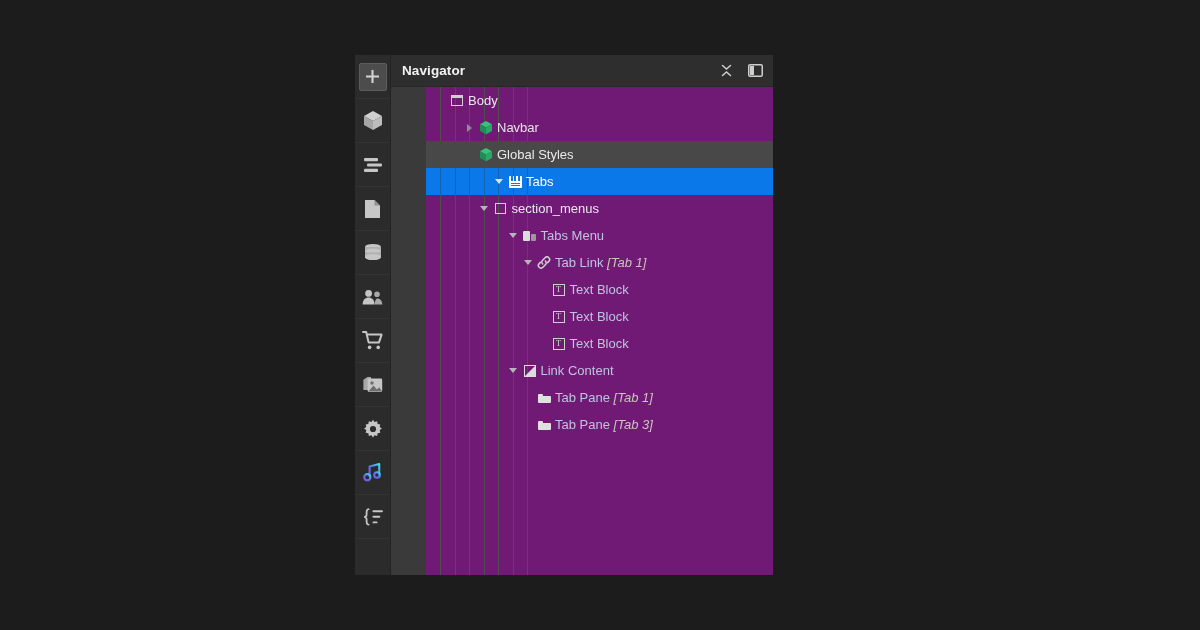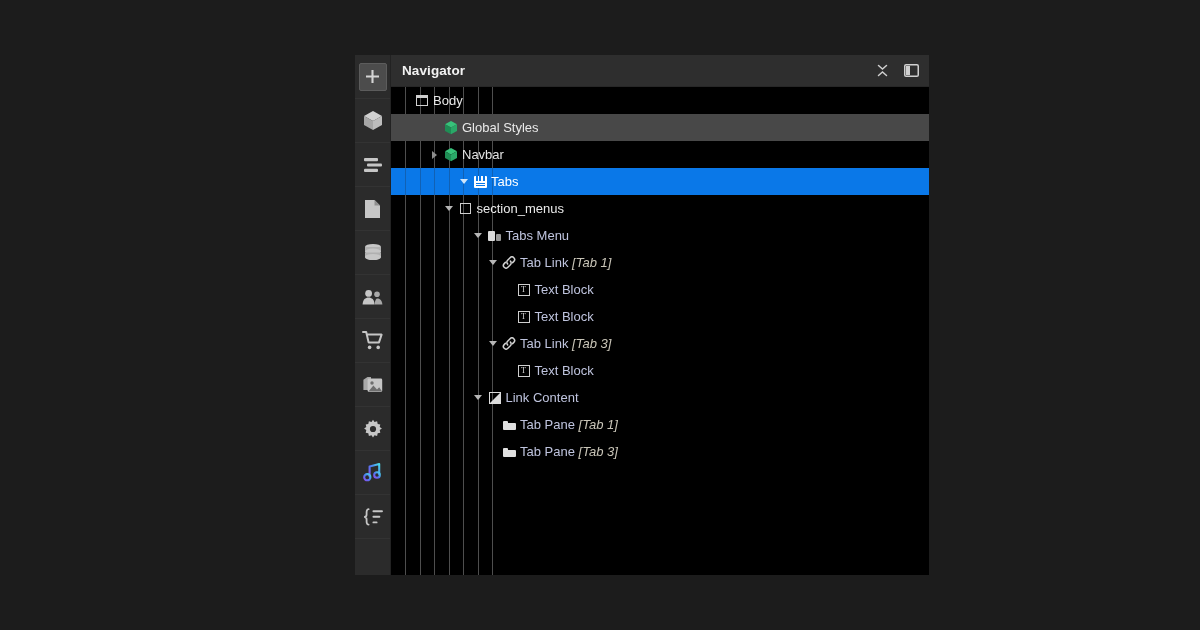--- a/index.html
+++ b/index.html
@@ -15,7 +15,7 @@
   
   .panel{
     position:absolute;left:355px;top:55px;
-    width:574px;height:520px;
+    width:418px;height:520px;
     background:#3a3a3a;
     display:flex;flex-direction:row;
     overflow:hidden;

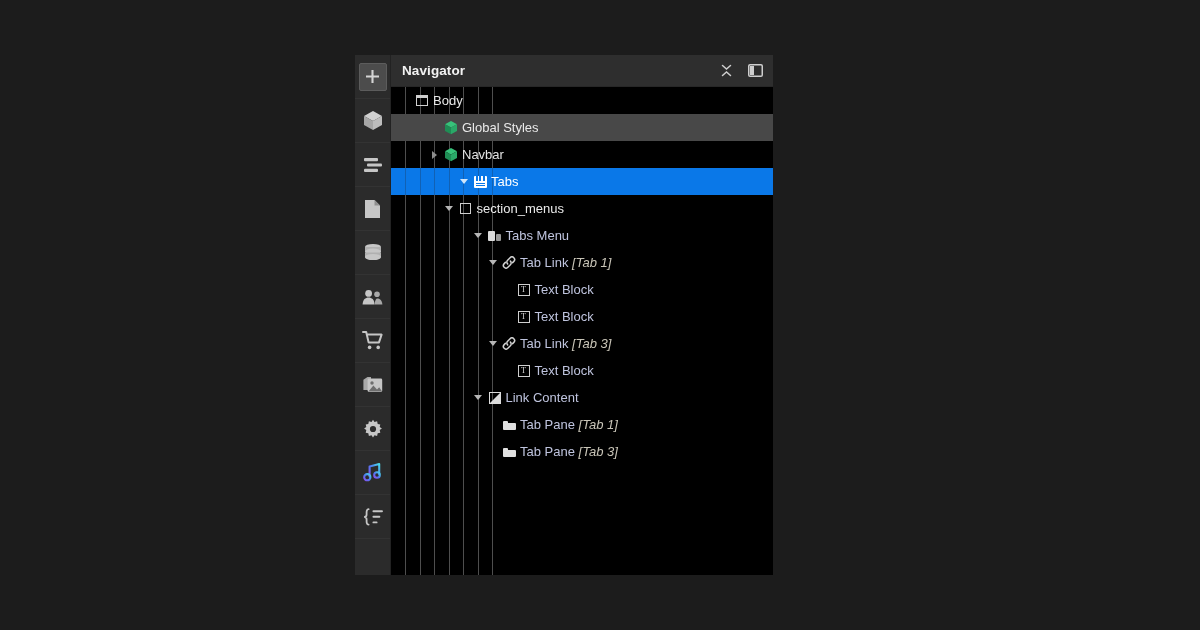--- a/index.html
+++ b/index.html
@@ -72,7 +72,8 @@
   .tree{
     position:relative;flex:1;
     overflow:hidden;
-    background:#000000;
+    background:#701a75;
+    margin-left:35px;
   }
   
   .guides{position:absolute;inset:0;pointer-events:none;}

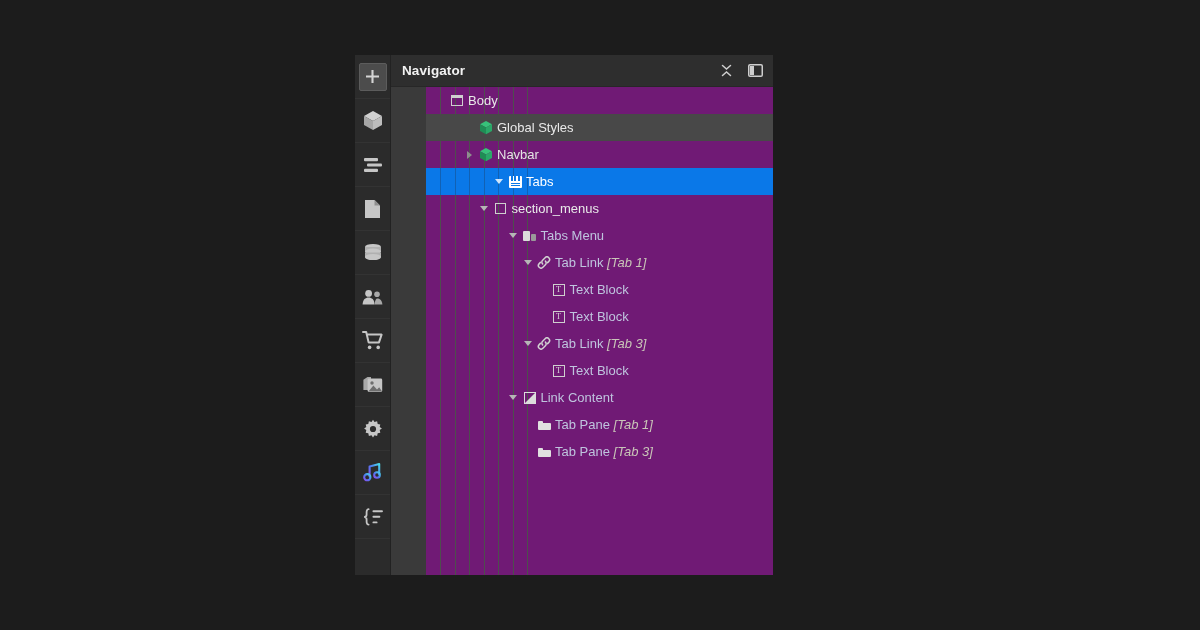--- a/index.html
+++ b/index.html
@@ -350,9 +350,11 @@
               </span>
               <span class="label c-white"><span>Body</span><span class="suffix"></span></span>
             </div>
-            <div class="row hover">
+            <div class="row">
               <span style="display:inline-block;width:37px;flex:0 0 37px;height:27px"></span>
-              <span class="arrow"></span>
+              <span class="arrow right">
+                <i></i>
+              </span>
               <span class="icoslot">
                 <svg width="14" height="15" viewBox="0 0 14 15">
                   <path d="M7 1 L13 4.3 L7 7.6 L1 4.3 Z" fill="#37c27a"></path>
@@ -360,13 +362,11 @@
                   <path d="M13 4.3 L7 7.6 L7 14.2 L13 10.9 Z" fill="#2aa868"></path>
                 </svg>
               </span>
-              <span class="label c-white"><span>Global Styles</span><span class="suffix"></span></span>
-            </div>
-            <div class="row">
+              <span class="label c-green"><span>Navbar</span><span class="suffix"></span></span>
+            </div>
+            <div class="row hover">
               <span style="display:inline-block;width:37px;flex:0 0 37px;height:27px"></span>
-              <span class="arrow right">
-                <i></i>
-              </span>
+              <span class="arrow"></span>
               <span class="icoslot">
                 <svg width="14" height="15" viewBox="0 0 14 15">
                   <path d="M7 1 L13 4.3 L7 7.6 L1 4.3 Z" fill="#37c27a"></path>
@@ -374,7 +374,7 @@
                   <path d="M13 4.3 L7 7.6 L7 14.2 L13 10.9 Z" fill="#2aa868"></path>
                 </svg>
               </span>
-              <span class="label c-green"><span>Navbar</span><span class="suffix"></span></span>
+              <span class="label c-white"><span>Global Styles</span><span class="suffix"></span></span>
             </div>
             <div class="row selected">
               <span class="guide-ov" style="left:14px"></span>

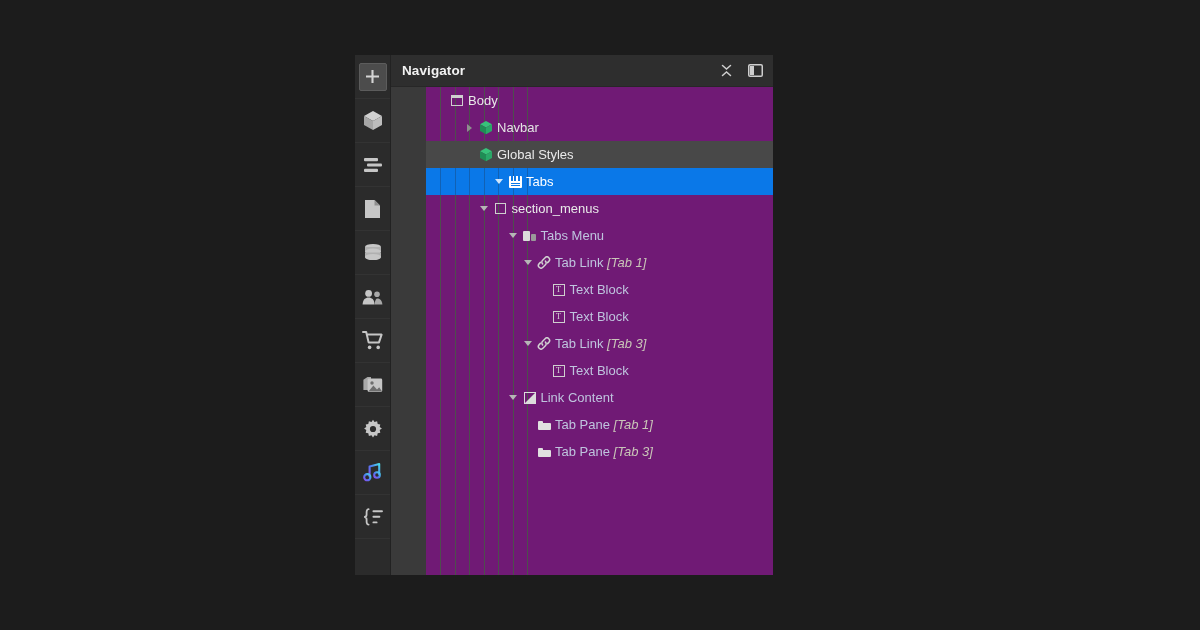--- a/index.html
+++ b/index.html
@@ -453,19 +453,6 @@
               <span class="label c-lav"><span>Text Block</span><span class="suffix"></span></span>
             </div>
             <div class="row">
-              <span style="display:inline-block;width:95px;flex:0 0 95px;height:27px"></span>
-              <span class="arrow down">
-                <i></i>
-              </span>
-              <span class="icoslot">
-                <svg width="14" height="13" viewBox="0 0 14 13">
-                  <path d="M5.6 7.9 a2.6 2.6 0 0 1 0-3.7 L8.1 1.7 a2.6 2.6 0 0 1 3.7 3.7 L10.6 6.6" fill="none" stroke="#d2d2d2" stroke-width="1.5" stroke-linecap="round"></path>
-                  <path d="M8.4 5.1 a2.6 2.6 0 0 1 0 3.7 L5.9 11.3 a2.6 2.6 0 0 1 -3.7 -3.7 L3.4 6.4" fill="none" stroke="#d2d2d2" stroke-width="1.5" stroke-linecap="round"></path>
-                </svg>
-              </span>
-              <span class="label c-lav"><span>Tab Link </span><span class="suffix">[Tab 3]</span></span>
-            </div>
-            <div class="row">
               <span style="display:inline-block;width:109.5px;flex:0 0 109.5px;height:27px"></span>
               <span class="arrow"></span>
               <span class="icoslot">

